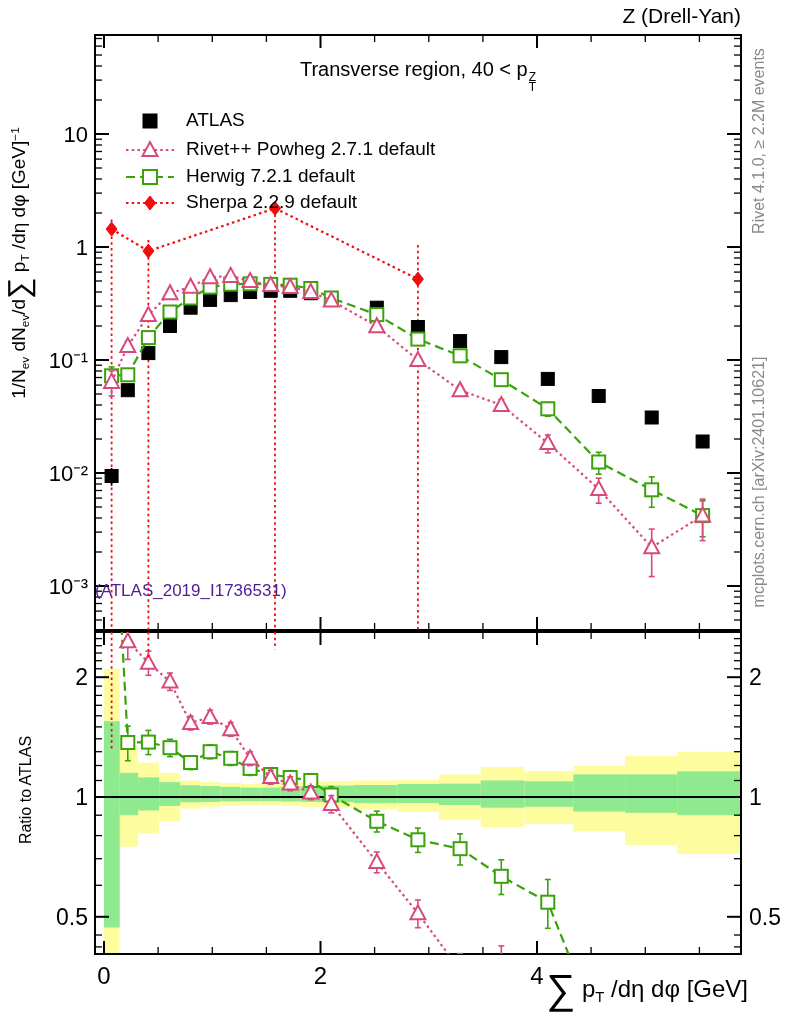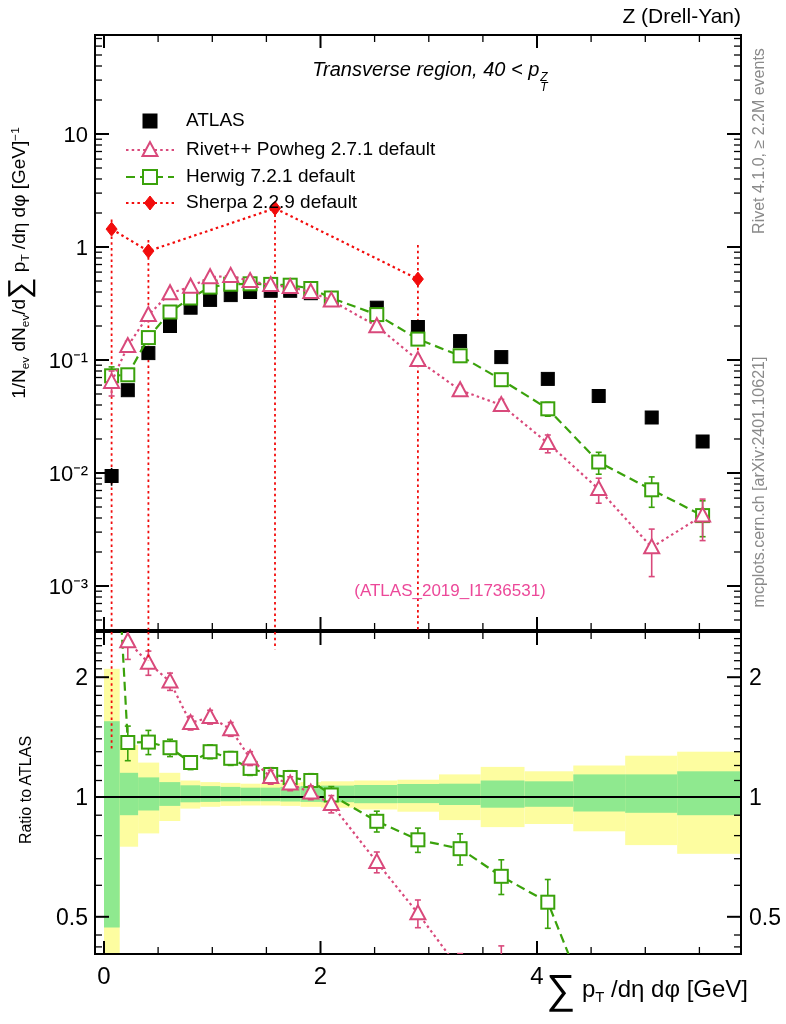--- a/index.html
+++ b/index.html
@@ -10,7 +10,7 @@
   .hdr{font-size:21px;top:4px;}
   .hdr-left{left:99px;}
   .hdr-right{right:45px;text-align:right;}
-  .panel-title{left:107px;width:646px;top:58px;text-align:center;font-size:20px;font-style:italic;}
+  .panel-title{left:95px;width:646px;top:58px;text-align:center;font-size:20px;}
   .legend-text{left:186px;font-size:19px;text-align:right;}
   .watermark{left:95px;width:646px;top:581px;text-align:center;font-size:17px;color:#ec4899;padding-left:32px;}
   .rot{transform:rotate(-90deg);}

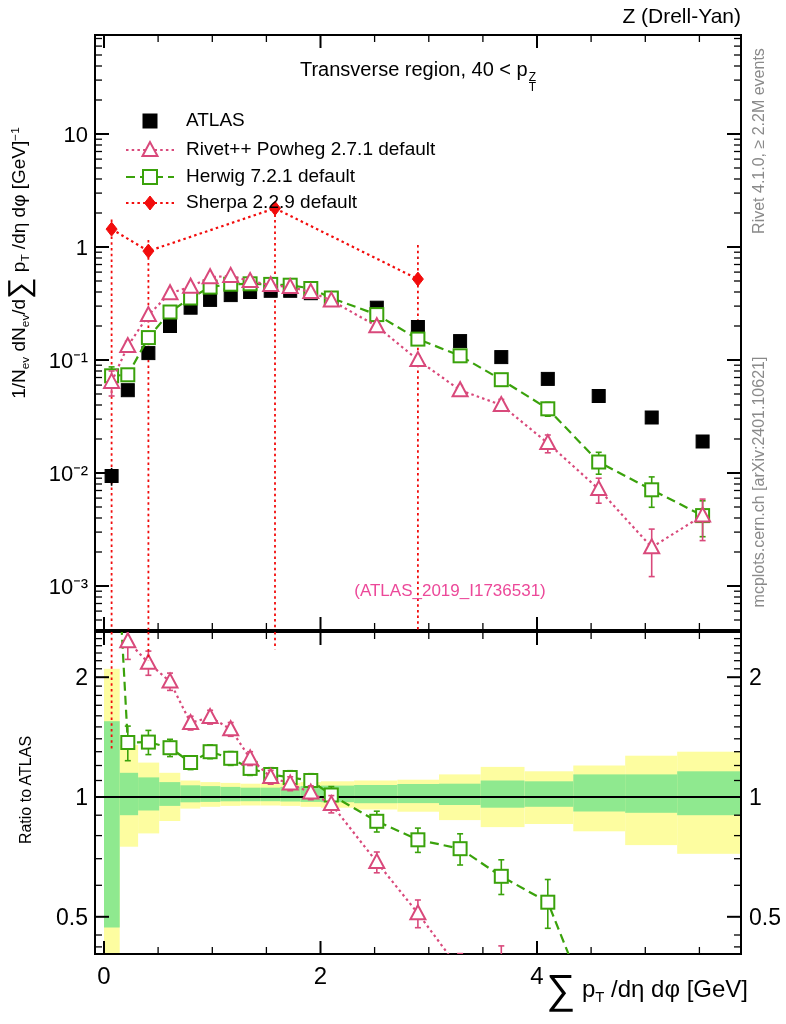--- a/index.html
+++ b/index.html
@@ -12,7 +12,7 @@
   .hdr-right{right:45px;text-align:right;}
   .panel-title{left:95px;width:646px;top:58px;text-align:center;font-size:20px;}
   .legend-text{left:186px;font-size:19px;text-align:right;}
-  .watermark{left:95px;width:646px;top:581px;text-align:center;font-size:17px;color:#ec4899;padding-left:32px;}
+  .watermark{left:95px;width:646px;top:581px;text-align:left;font-size:17px;color:#4c1d95;}
   .rot{transform:rotate(-90deg);}
   .ylabel{width:500px;left:-231px;top:246px;text-align:center;font-size:19px;}
   .ratio-label{width:200px;left:-74px;top:781px;text-align:center;font-size:16px;}

